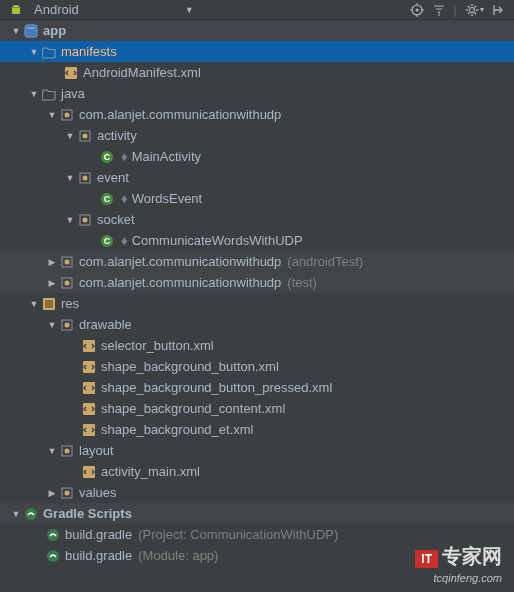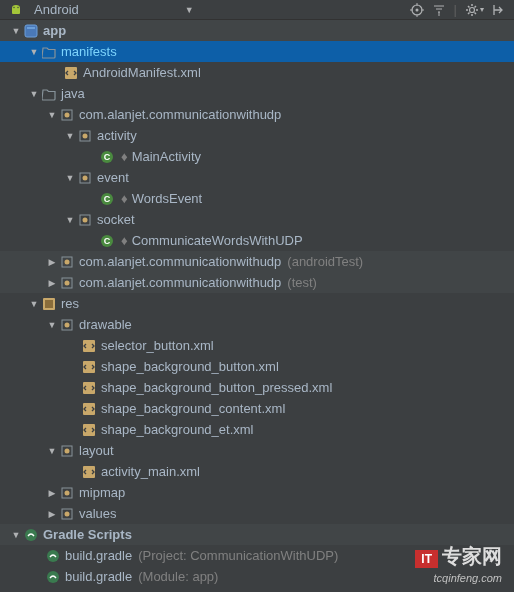--- a/index.html
+++ b/index.html
@@ -42,7 +42,7 @@
 .label { color: #a9b7c6; }
 .label.bold { font-weight: bold; }
 .label.gray { color: #808080; }
-.row.selected .label { color: #7dd3fc; }
+.row.selected .label { color: #fdba74; }
 .watermark {
   position: absolute;
   bottom: 8px;

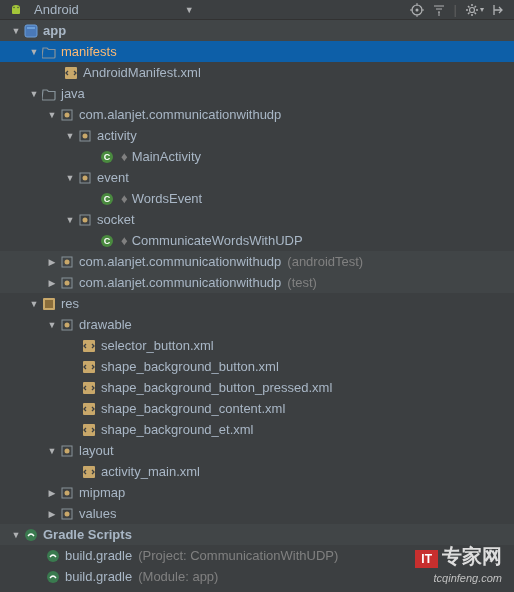--- a/index.html
+++ b/index.html
@@ -415,16 +415,6 @@
     <span class="label">activity_main.xml</span>
   </div>
 
-  <div class="row">
-    <span class="indent" style="width:36px"></span>
-    <span class="arrow collapsed"></span>
-    <span class="icon">
-        <svg width="14" height="14">
-          <use href="#ic-package"></use>
-        </svg>
-      </span>
-    <span class="label">mipmap</span>
-  </div>
 
   <div class="row">
     <span class="indent" style="width:36px"></span>

